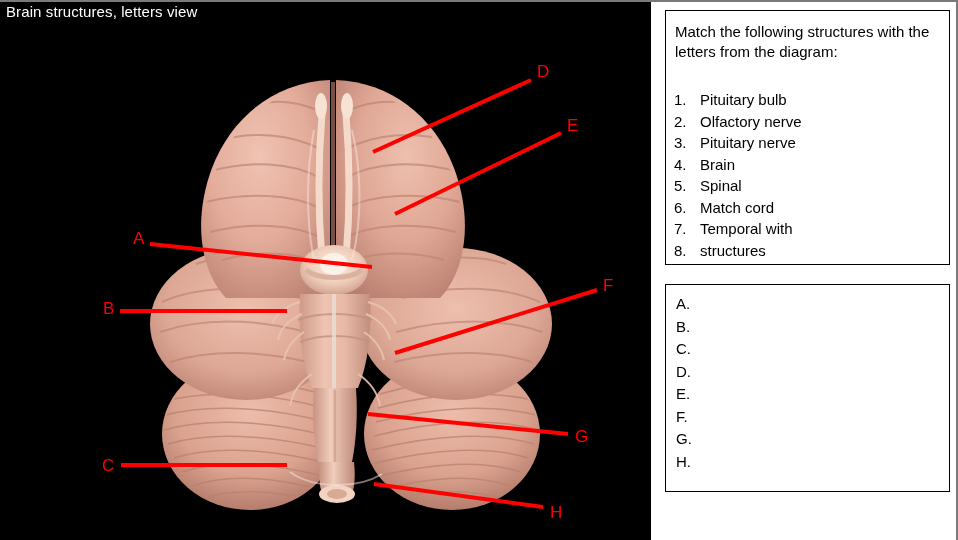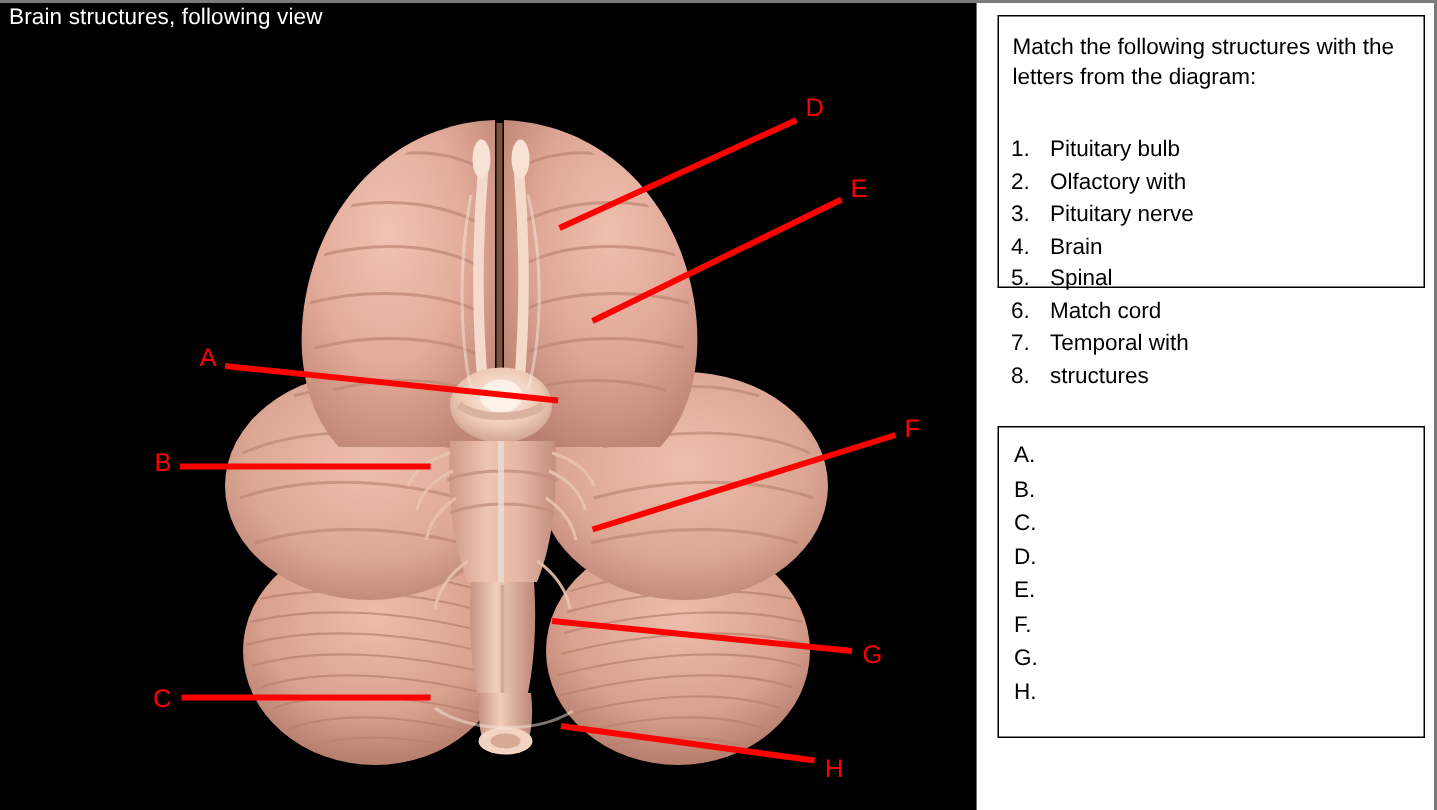--- a/index.html
+++ b/index.html
@@ -285,7 +285,7 @@
       </g>
     </svg>
 
-    <div id="slide-title">Brain structures, following view</div>
+    <div id="slide-title">Brain structures, letters view</div>
 
     <svg id="annotation-layer" viewBox="0 0 651 540">
       <g id="leader-lines" stroke="#ff0000" stroke-width="4" stroke-linecap="butt">

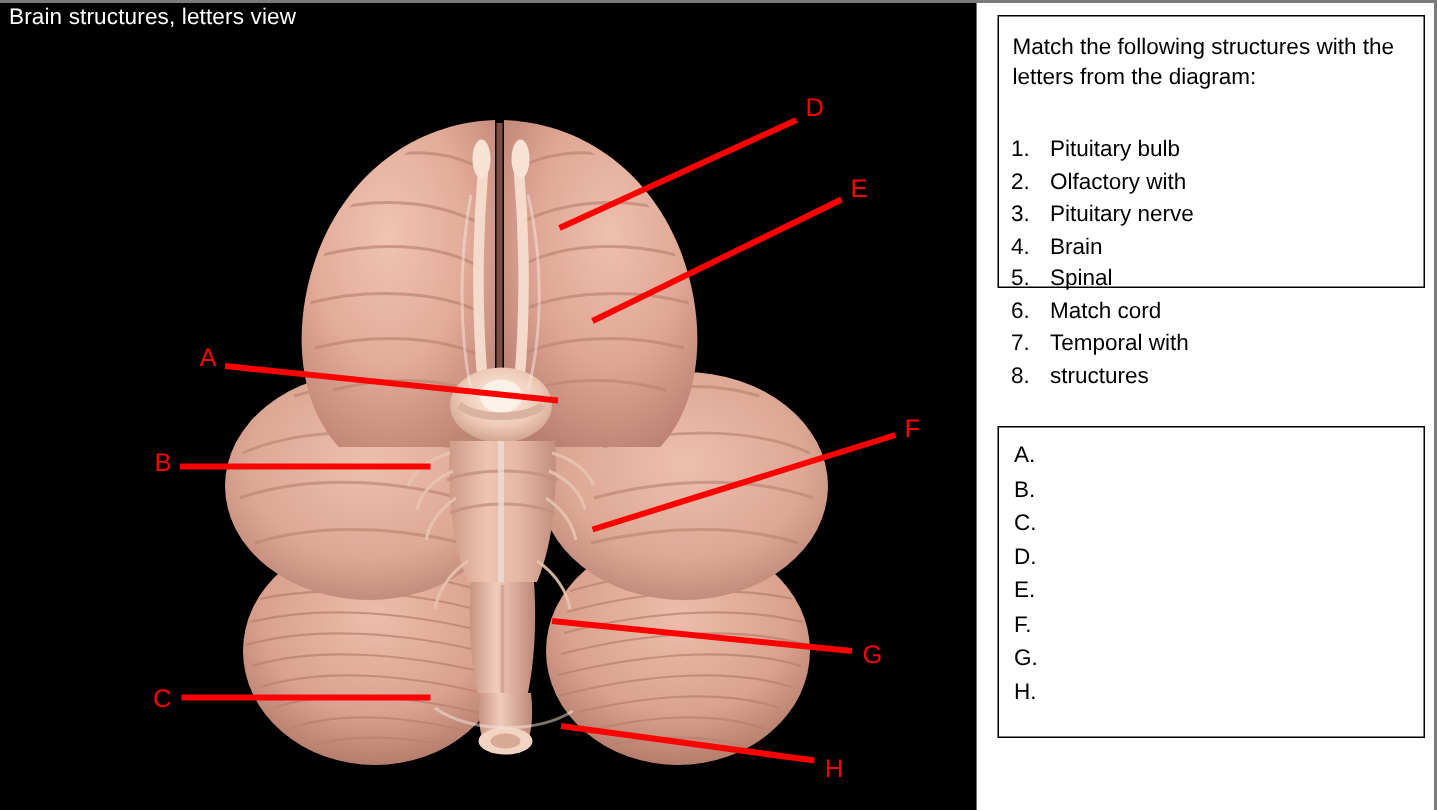--- a/index.html
+++ b/index.html
@@ -76,7 +76,7 @@
     left: 665px;
     top: 8px;
     width: 285px;
-    height: 182px;
+    height: 255px;
   }
   #answer-box {
     left: 665px;

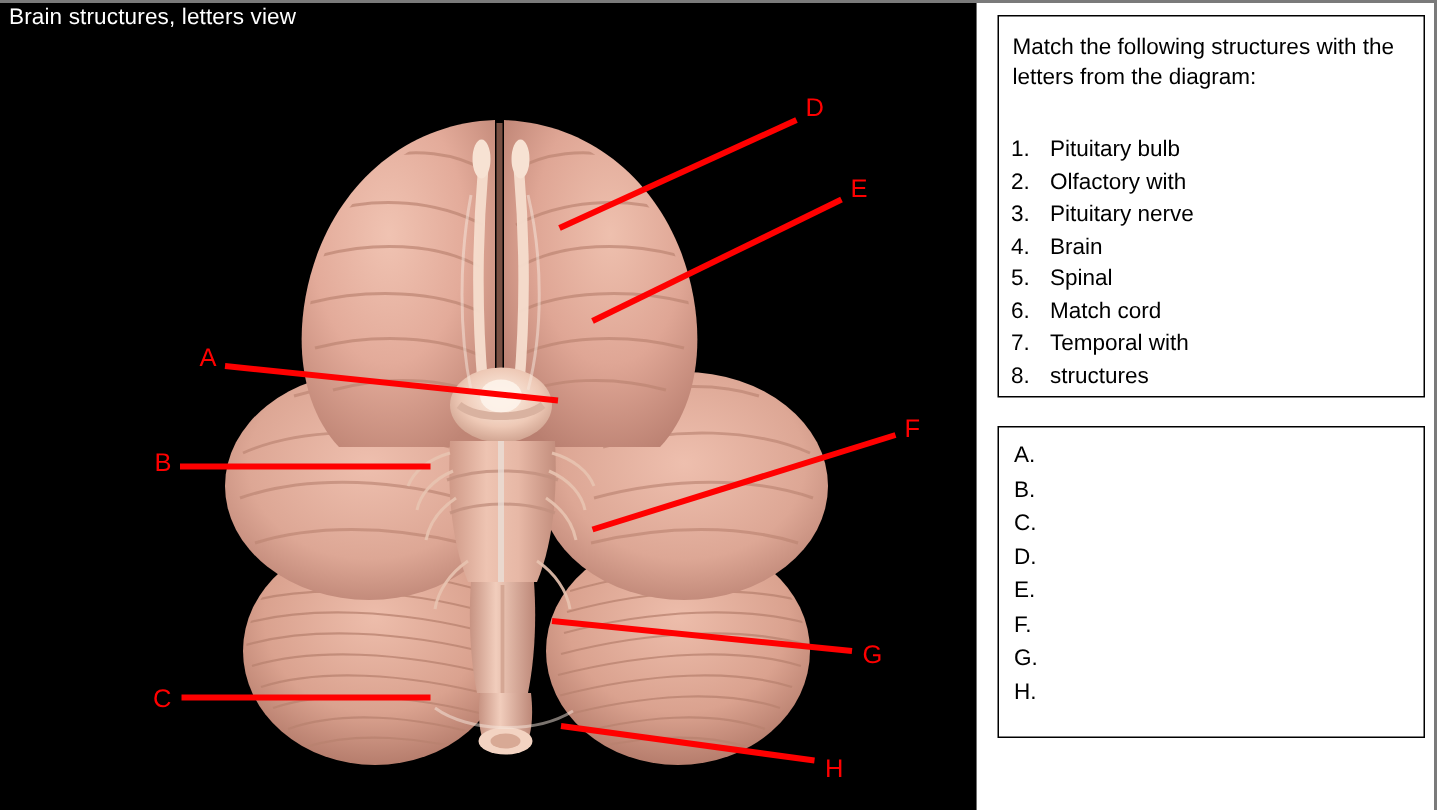--- a/index.html
+++ b/index.html
@@ -321,7 +321,7 @@
         </div>
         <div class="structure-item">
           <span class="structure-num">2.</span>
-          <span class="structure-label">Olfactory with</span>
+          <span class="structure-label">Olfactory nerve</span>
         </div>
         <div class="structure-item">
           <span class="structure-num">3.</span>

